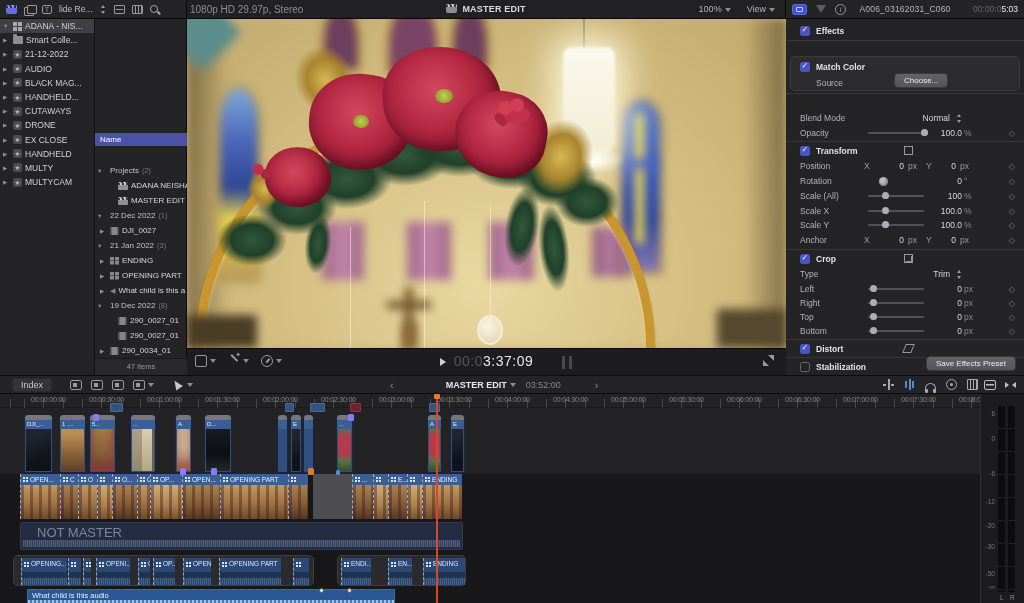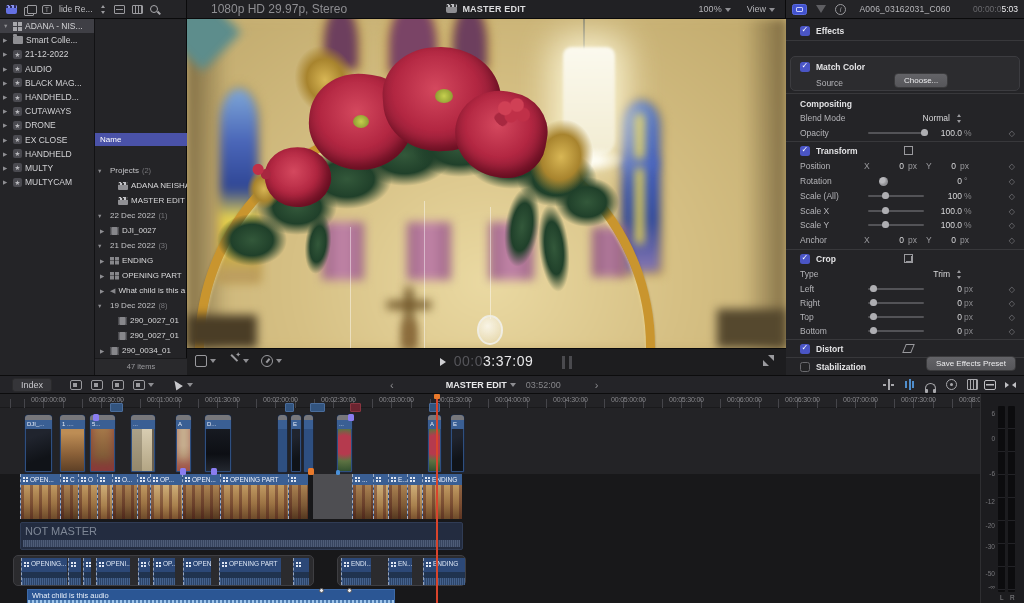--- a/index.html
+++ b/index.html
@@ -11,7 +11,7 @@
 .tb-left{width:187px;display:flex;align-items:center;gap:7px;padding:0 6px;border-right:1px solid #0a0a0b;background:#242427}
 .tb-viewer{width:599px;display:flex;align-items:center;position:relative;border-right:1px solid #0a0a0b;background:#212124}
 .tb-insp{width:238px;display:flex;align-items:center;padding:0 6px;background:#242427;position:relative}
-.fmt{font-size:12px;color:#8e8e92;margin-left:24px}
+.fmt{font-size:10px;color:#8e8e92;margin-left:3px}
 .vt-center{position:absolute;left:0;right:0;text-align:center;font-size:9px;color:#dcdcde;font-weight:bold;letter-spacing:.2px}
 .vt-right{position:absolute;right:10px;font-size:9px;color:#b4b4b8;display:flex;gap:16px;align-items:center}
 .chev{display:inline-block;width:0;height:0;border-left:3px solid transparent;border-right:3px solid transparent;border-top:4px solid #8e8e92;margin-left:3px;vertical-align:middle}

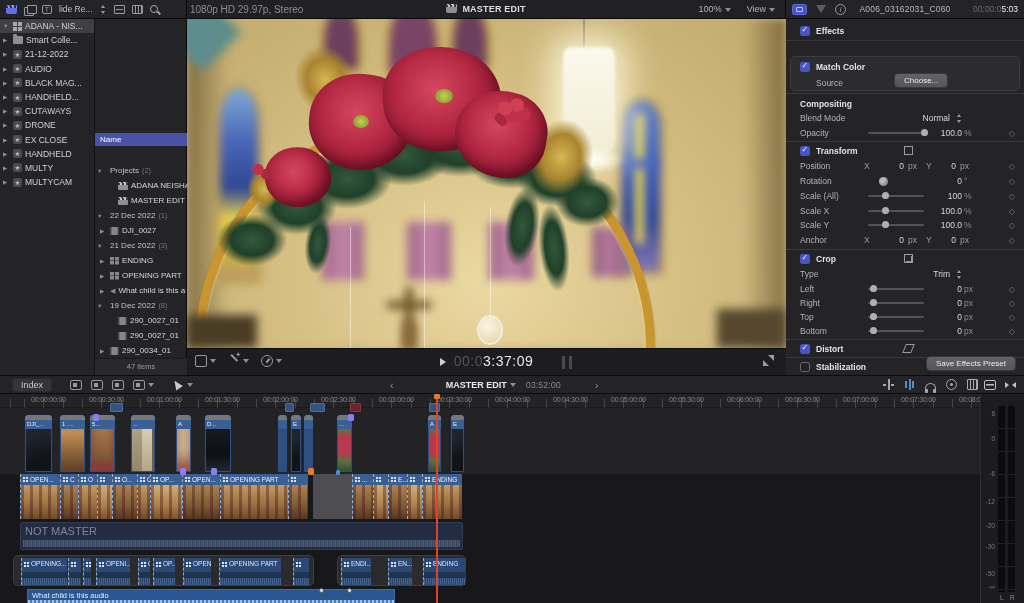--- a/index.html
+++ b/index.html
@@ -503,9 +503,6 @@
       <button class="btn choosebtn">Choose...</button>
     </div>
     <div class="idiv" style="top:74px"></div>
-    <div class="irow" style="top:78px">
-        <span class="hd">Compositing</span>
-      </div>
     <div class="irow" style="top:92px">
       <span>Blend Mode</span>
       <span class="vwrap" style="left:100px;width:64px">Normal</span>

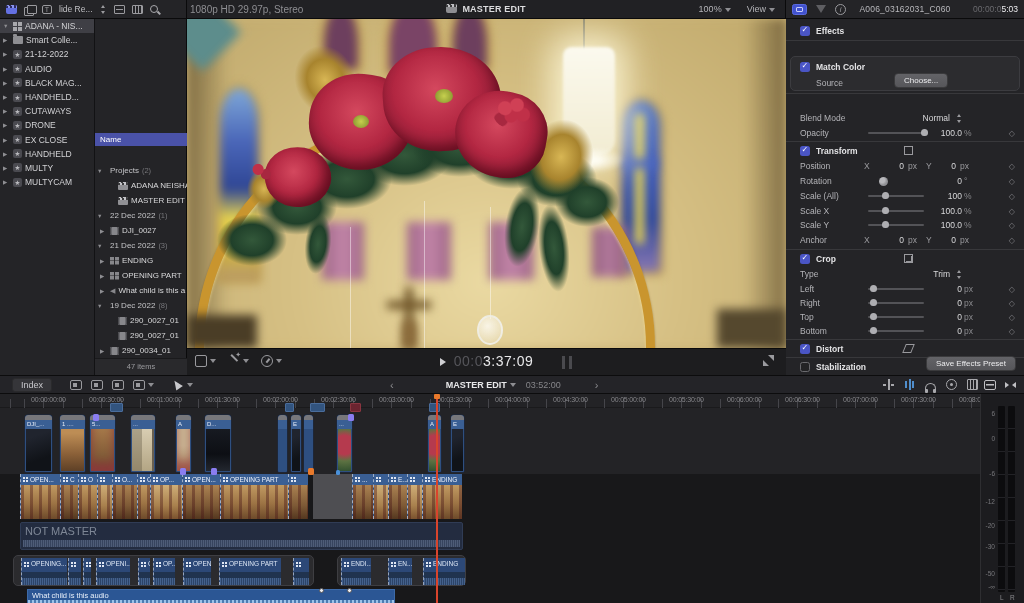--- a/index.html
+++ b/index.html
@@ -346,7 +346,7 @@
         <div class="brow grp" style="padding-left: 2px;">
           <span class="bdisc">▼</span>
           <span class="bicon"></span>
-          <span class="blabel">21 Dec 2022</span>
+          <span class="blabel">21 Jan 2022</span>
           <span class="bcount">(3)</span>
         </div>
 

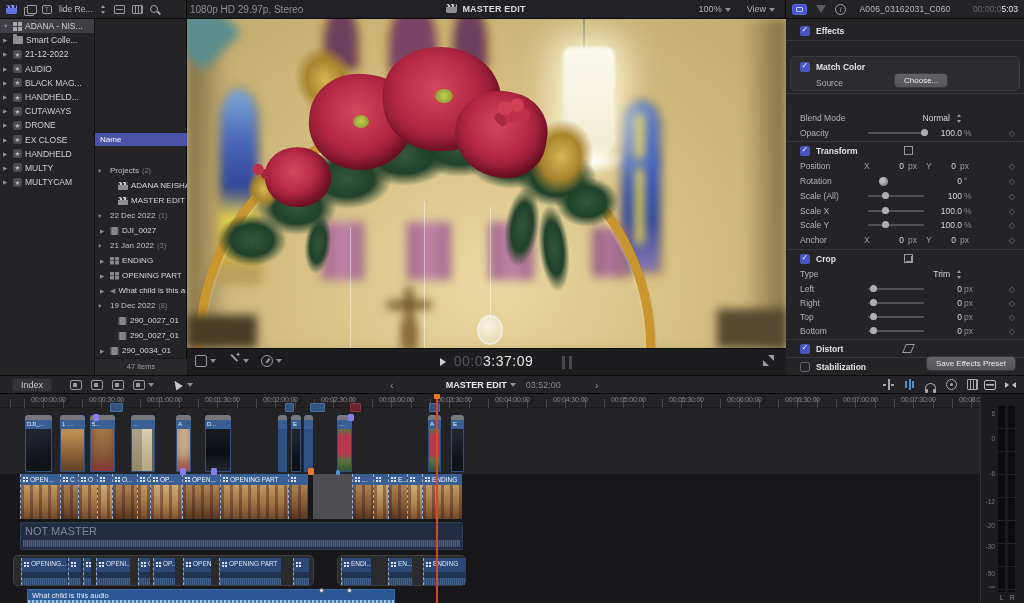--- a/index.html
+++ b/index.html
@@ -168,7 +168,7 @@
 .pt-a::after,.pt-b::after,.pt-c::after{content:"";position:absolute;inset:0;background:repeating-linear-gradient(90deg,rgba(70,20,22,.4) 0 3px,transparent 3px 9px)}
 .gapclip{position:absolute;left:313px;top:80px;width:39px;height:45px;background:#4e4e52}
 .notmaster{position:absolute;left:20px;top:128px;width:443px;height:28px;background:#232c40;border-radius:2px;border:1px solid #303c55}
-.nm-label{font-size:11px;color:#7e8796;padding:2px 0 0 4px;display:block}
+.nm-label{font-size:13px;color:#7e8796;padding:2px 0 0 16px;display:block}
 .nm-wave{position:absolute;left:2px;right:2px;bottom:2px;height:7px;background:repeating-linear-gradient(90deg,#4e5c77 0 1px,#37445e 1px 2px)}
 .story{position:absolute;top:161px;height:31px;background:#2b2b2e;border:1px solid #3e3e42;border-radius:5px}
 .sclip{position:absolute;top:2px;height:27px;background:#2c4877;border-left:1px dashed rgba(255,255,255,.5);overflow:hidden}

